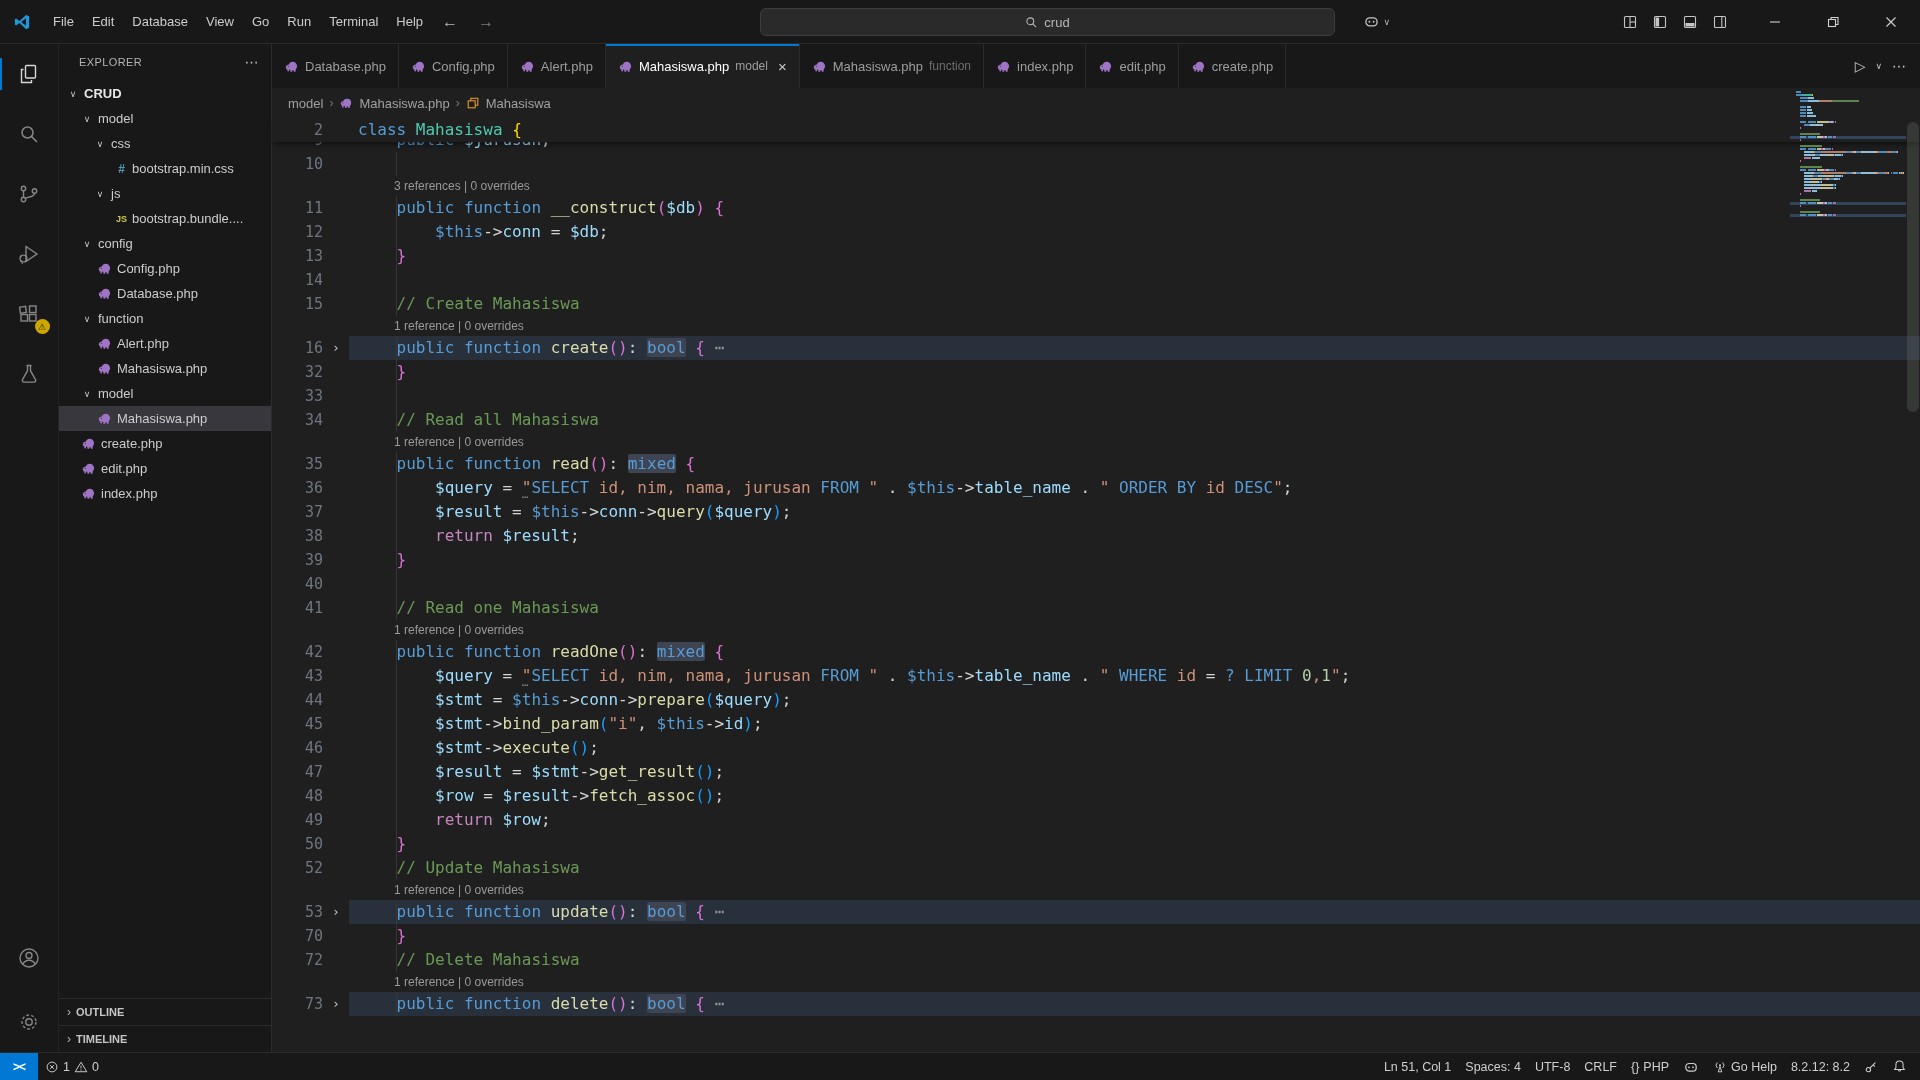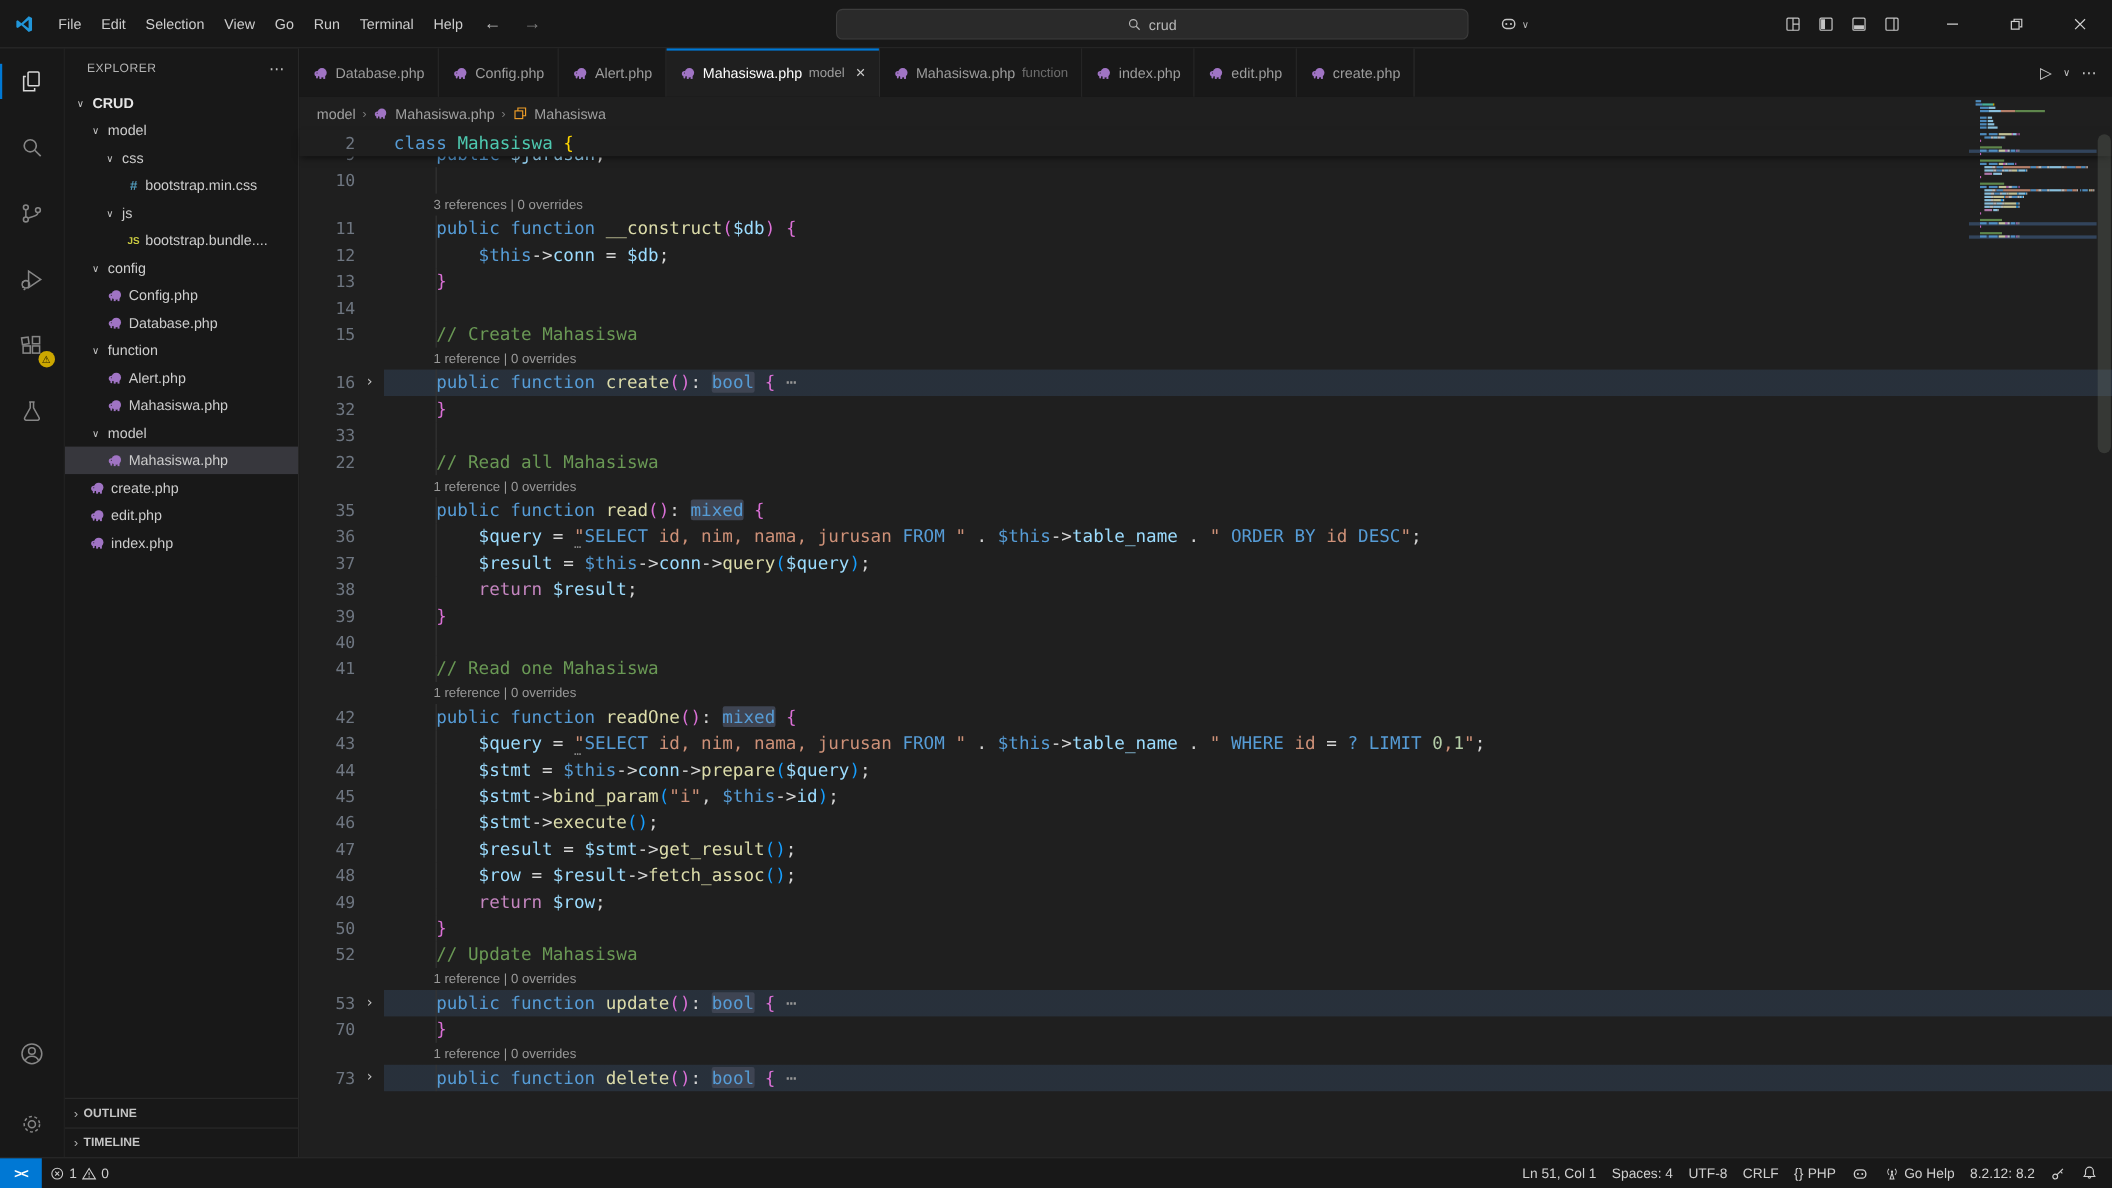--- a/index.html
+++ b/index.html
@@ -155,7 +155,7 @@
     <div id="menubar">
         <div class="menu-item">File</div>
         <div class="menu-item">Edit</div>
-        <div class="menu-item">Selection</div>
+        <div class="menu-item">Database</div>
         <div class="menu-item">View</div>
         <div class="menu-item">Go</div>
         <div class="menu-item">Run</div>

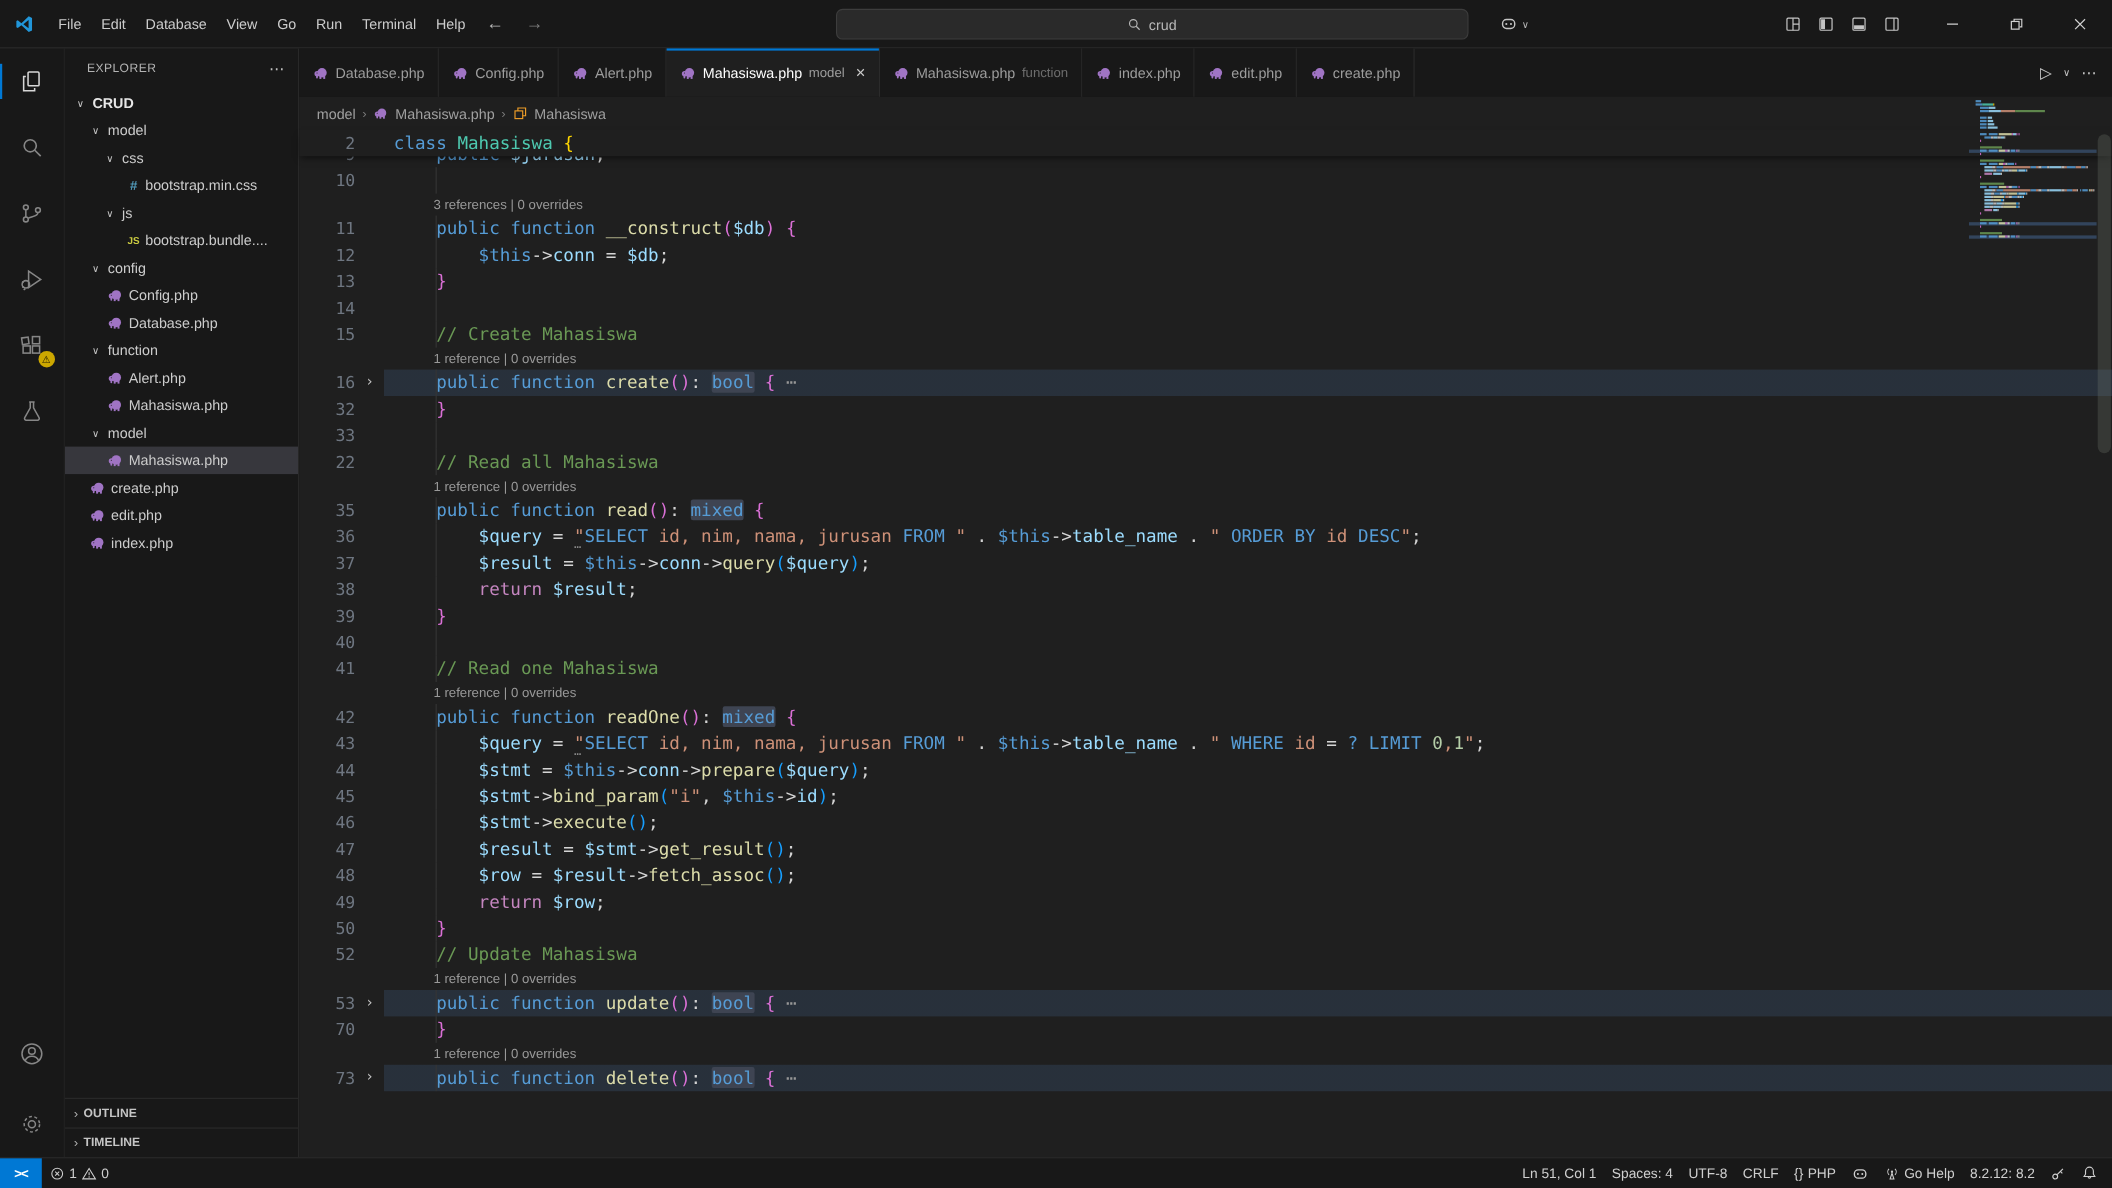--- a/index.html
+++ b/index.html
@@ -470,7 +470,7 @@
               <div class="row hl"><span class="ln">16</span><span class="foldcol">›</span><span class="content" style="padding-left: 47.52px;"><span class="guide"></span><span class="tk-kw">public</span><span class="tk-p"> </span><span class="tk-kw">function</span><span class="tk-p"> </span><span class="tk-fn">create</span><span class="tk-b2">(</span><span class="tk-b2">)</span><span class="tk-p">: </span><span class="tk-kwb">bool</span><span class="tk-p"> </span><span class="tk-b2">{</span><span class="tk-fold"> ⋯</span></span></div>
               <div class="row"><span class="ln">32</span><span class="foldcol"></span><span class="content" style="padding-left: 47.52px;"><span class="guide"></span><span class="tk-b2">}</span></span></div>
               <div class="row"><span class="ln">33</span><span class="foldcol"></span><span class="content" style="padding-left: 9px;"><span class="guide"></span></span></div>
-              <div class="row"><span class="ln">22</span><span class="foldcol"></span><span class="content" style="padding-left: 47.52px;"><span class="guide"></span><span class="tk-com">// Read all Mahasiswa</span></span></div>
+              <div class="row"><span class="ln">34</span><span class="foldcol"></span><span class="content" style="padding-left: 47.52px;"><span class="guide"></span><span class="tk-com">// Read all Mahasiswa</span></span></div>
               <div class="lens">1 reference | 0 overrides</div>
               <div class="row"><span class="ln">35</span><span class="foldcol"></span><span class="content" style="padding-left: 47.52px;"><span class="guide"></span><span class="tk-kw">public</span><span class="tk-p"> </span><span class="tk-kw">function</span><span class="tk-p"> </span><span class="tk-fn">read</span><span class="tk-b2">(</span><span class="tk-b2">)</span><span class="tk-p">: </span><span class="tk-kwb">mixed</span><span class="tk-p"> </span><span class="tk-b2">{</span></span></div>
               <div class="row"><span class="ln">36</span><span class="foldcol"></span><span class="content" style="padding-left: 86.04px;"><span class="guide"></span><span class="tk-var">$query</span><span class="tk-p"> = </span><span class="tk-strh">"</span><span class="tk-sql">SELECT</span><span class="tk-str"> id, nim, nama, jurusan </span><span class="tk-sql">FROM</span><span class="tk-str"> "</span><span class="tk-p"> . </span><span class="tk-this">$this</span><span class="tk-p">-&gt;</span><span class="tk-var">table_name</span><span class="tk-p"> . </span><span class="tk-str">" </span><span class="tk-sql">ORDER BY</span><span class="tk-str"> id </span><span class="tk-sql">DESC</span><span class="tk-str">"</span><span class="tk-p">;</span></span></div>

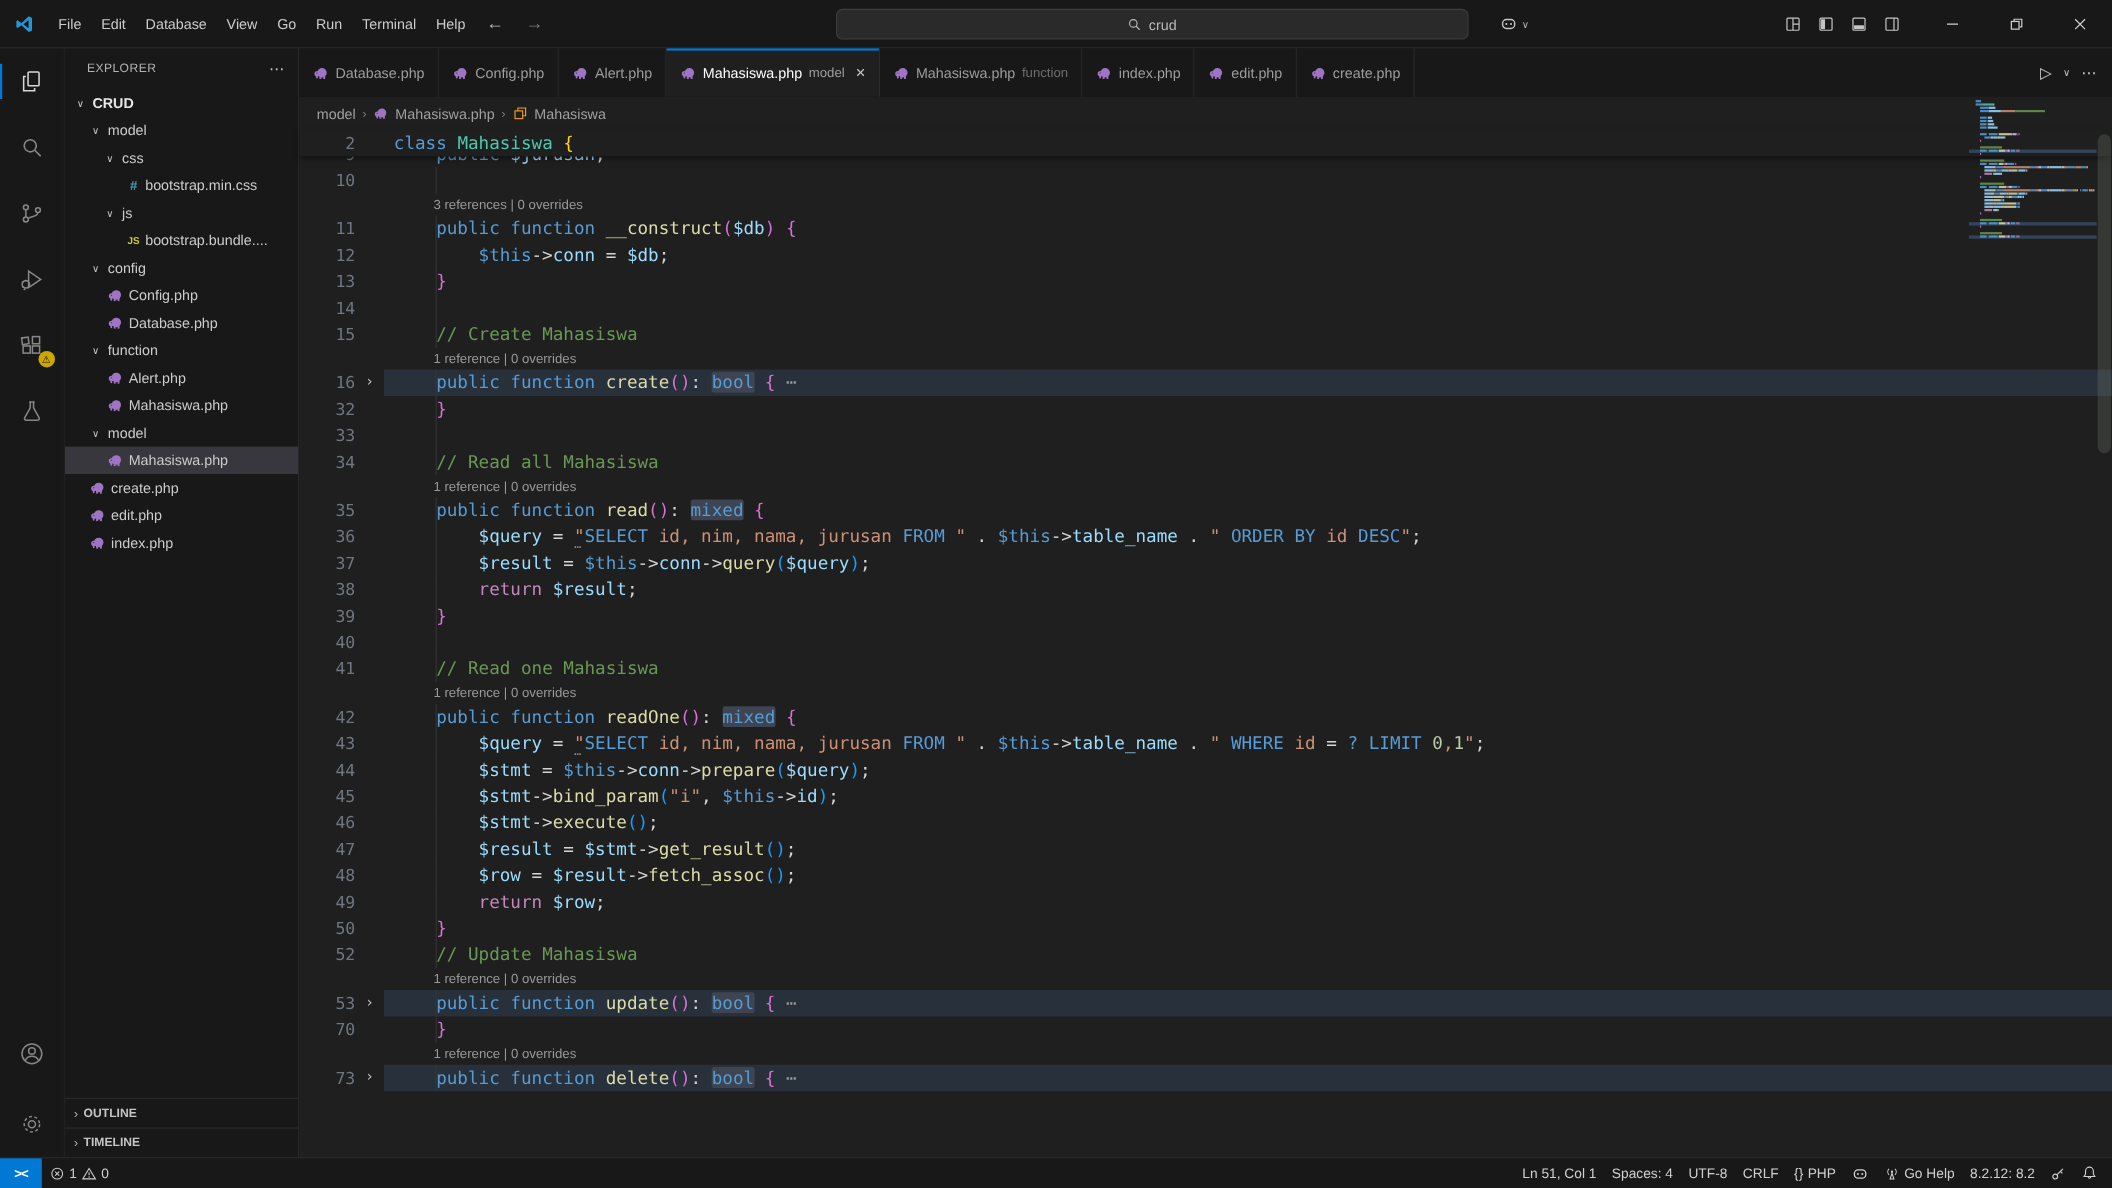--- a/index.html
+++ b/index.html
@@ -493,6 +493,7 @@
               <div class="lens">1 reference | 0 overrides</div>
               <div class="row hl"><span class="ln">53</span><span class="foldcol">›</span><span class="content" style="padding-left: 47.52px;"><span class="guide"></span><span class="tk-kw">public</span><span class="tk-p"> </span><span class="tk-kw">function</span><span class="tk-p"> </span><span class="tk-fn">update</span><span class="tk-b2">(</span><span class="tk-b2">)</span><span class="tk-p">: </span><span class="tk-kwb">bool</span><span class="tk-p"> </span><span class="tk-b2">{</span><span class="tk-fold"> ⋯</span></span></div>
               <div class="row"><span class="ln">70</span><span class="foldcol"></span><span class="content" style="padding-left: 47.52px;"><span class="guide"></span><span class="tk-b2">}</span></span></div>
+              <div class="row"><span class="ln">72</span><span class="foldcol"></span><span class="content" style="padding-left: 47.52px;"><span class="guide"></span><span class="tk-com">// Delete Mahasiswa</span></span></div>
               <div class="lens">1 reference | 0 overrides</div>
               <div class="row hl"><span class="ln">73</span><span class="foldcol">›</span><span class="content" style="padding-left: 47.52px;"><span class="guide"></span><span class="tk-kw">public</span><span class="tk-p"> </span><span class="tk-kw">function</span><span class="tk-p"> </span><span class="tk-fn">delete</span><span class="tk-b2">(</span><span class="tk-b2">)</span><span class="tk-p">: </span><span class="tk-kwb">bool</span><span class="tk-p"> </span><span class="tk-b2">{</span><span class="tk-fold"> ⋯</span></span></div>
             </div>

